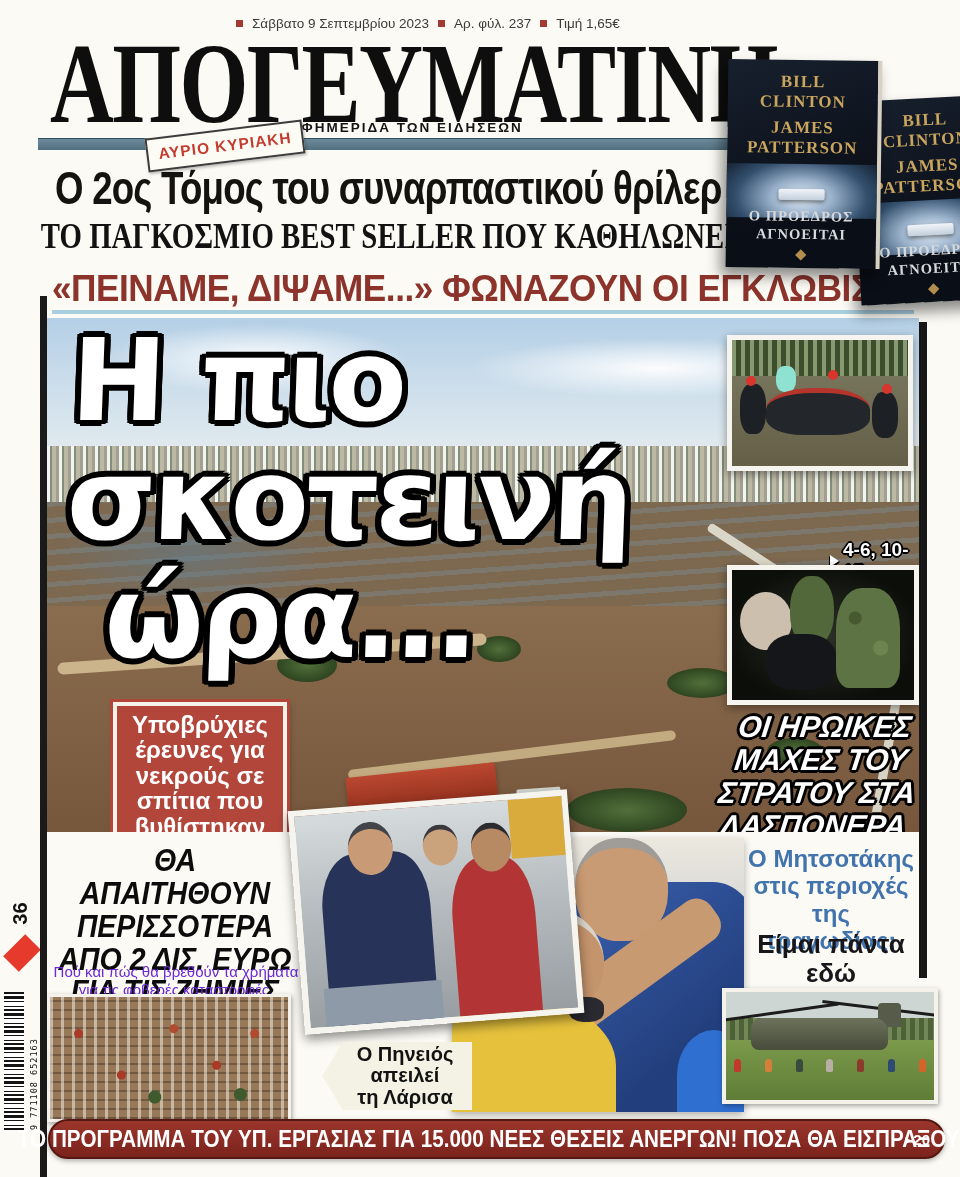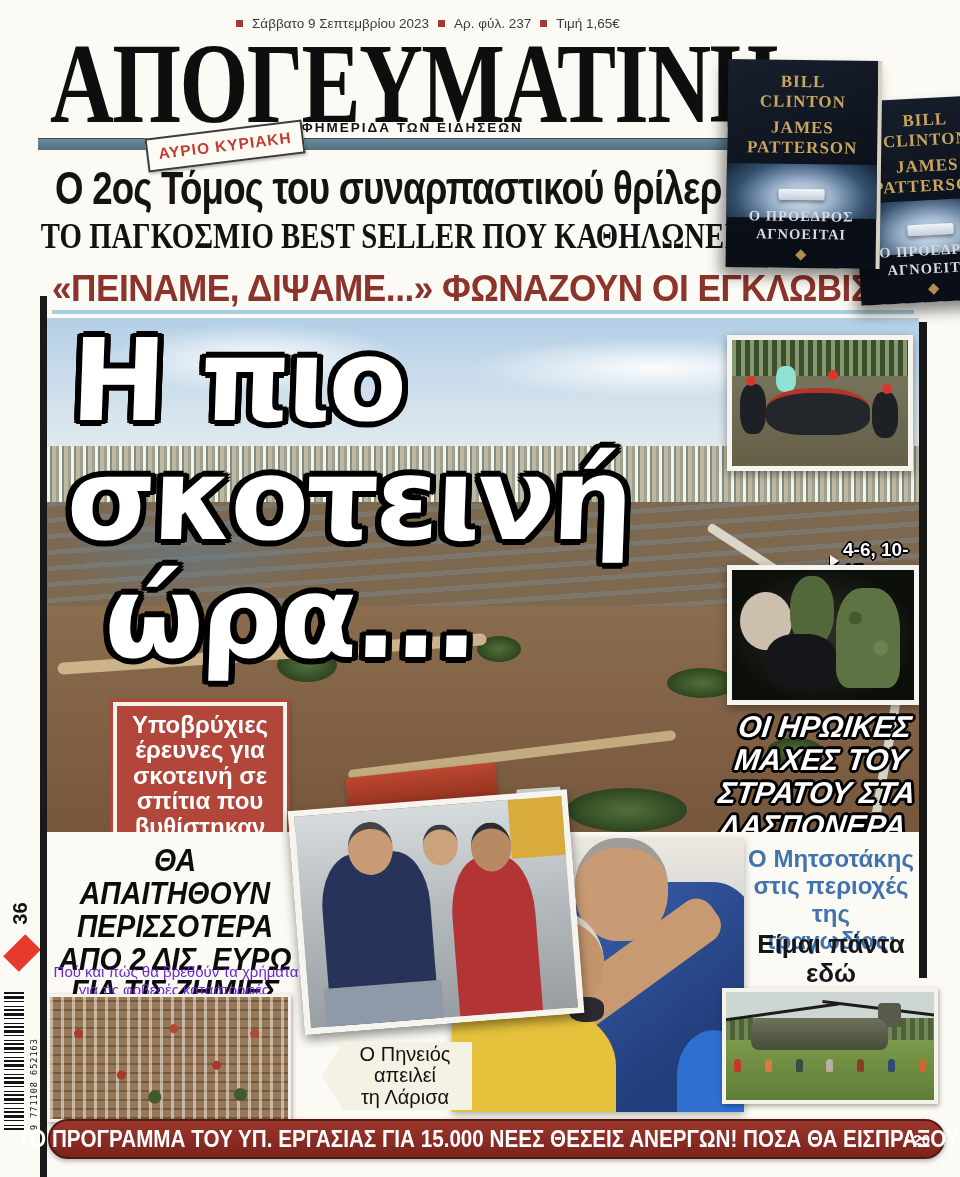--- a/index.html
+++ b/index.html
@@ -318,7 +318,7 @@
 
     <div class="abs rescuebox ml">Υποβρύχιες
 έρευνες για
-σκοτεινή σε
+νεκρούς σε
 σπίτια που
 βυθίστηκαν</div>
 

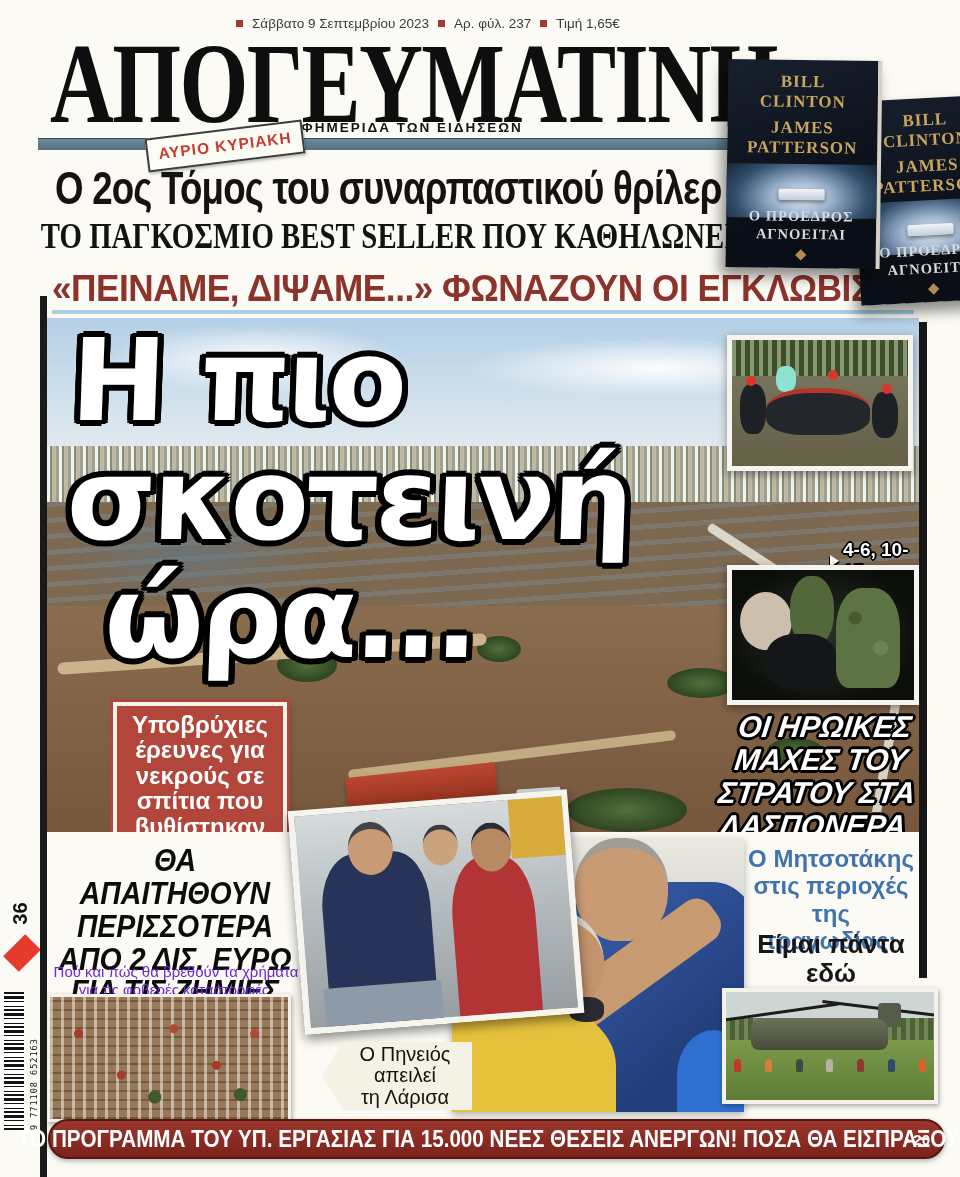--- a/index.html
+++ b/index.html
@@ -176,7 +176,7 @@
   .riverlabel{left:322px;top:1042px;width:150px;height:68px;background:#f4f2e4;z-index:5;
     clip-path:polygon(0 50%,14% 0,100% 0,100% 100%,14% 100%);
     display:flex;align-items:center;justify-content:center;text-align:center;
-    font-size:20px;font-weight:400;color:#121212;line-height:1.08;padding-left:16px;box-sizing:border-box;}
+    font-size:20px;font-weight:700;color:#121212;line-height:1.08;padding-left:16px;box-sizing:border-box;}
 
   .pmkicker{left:742px;top:845px;width:178px;text-align:center;font-size:24px;font-weight:800;
     color:#4173ad;line-height:1.14;}

